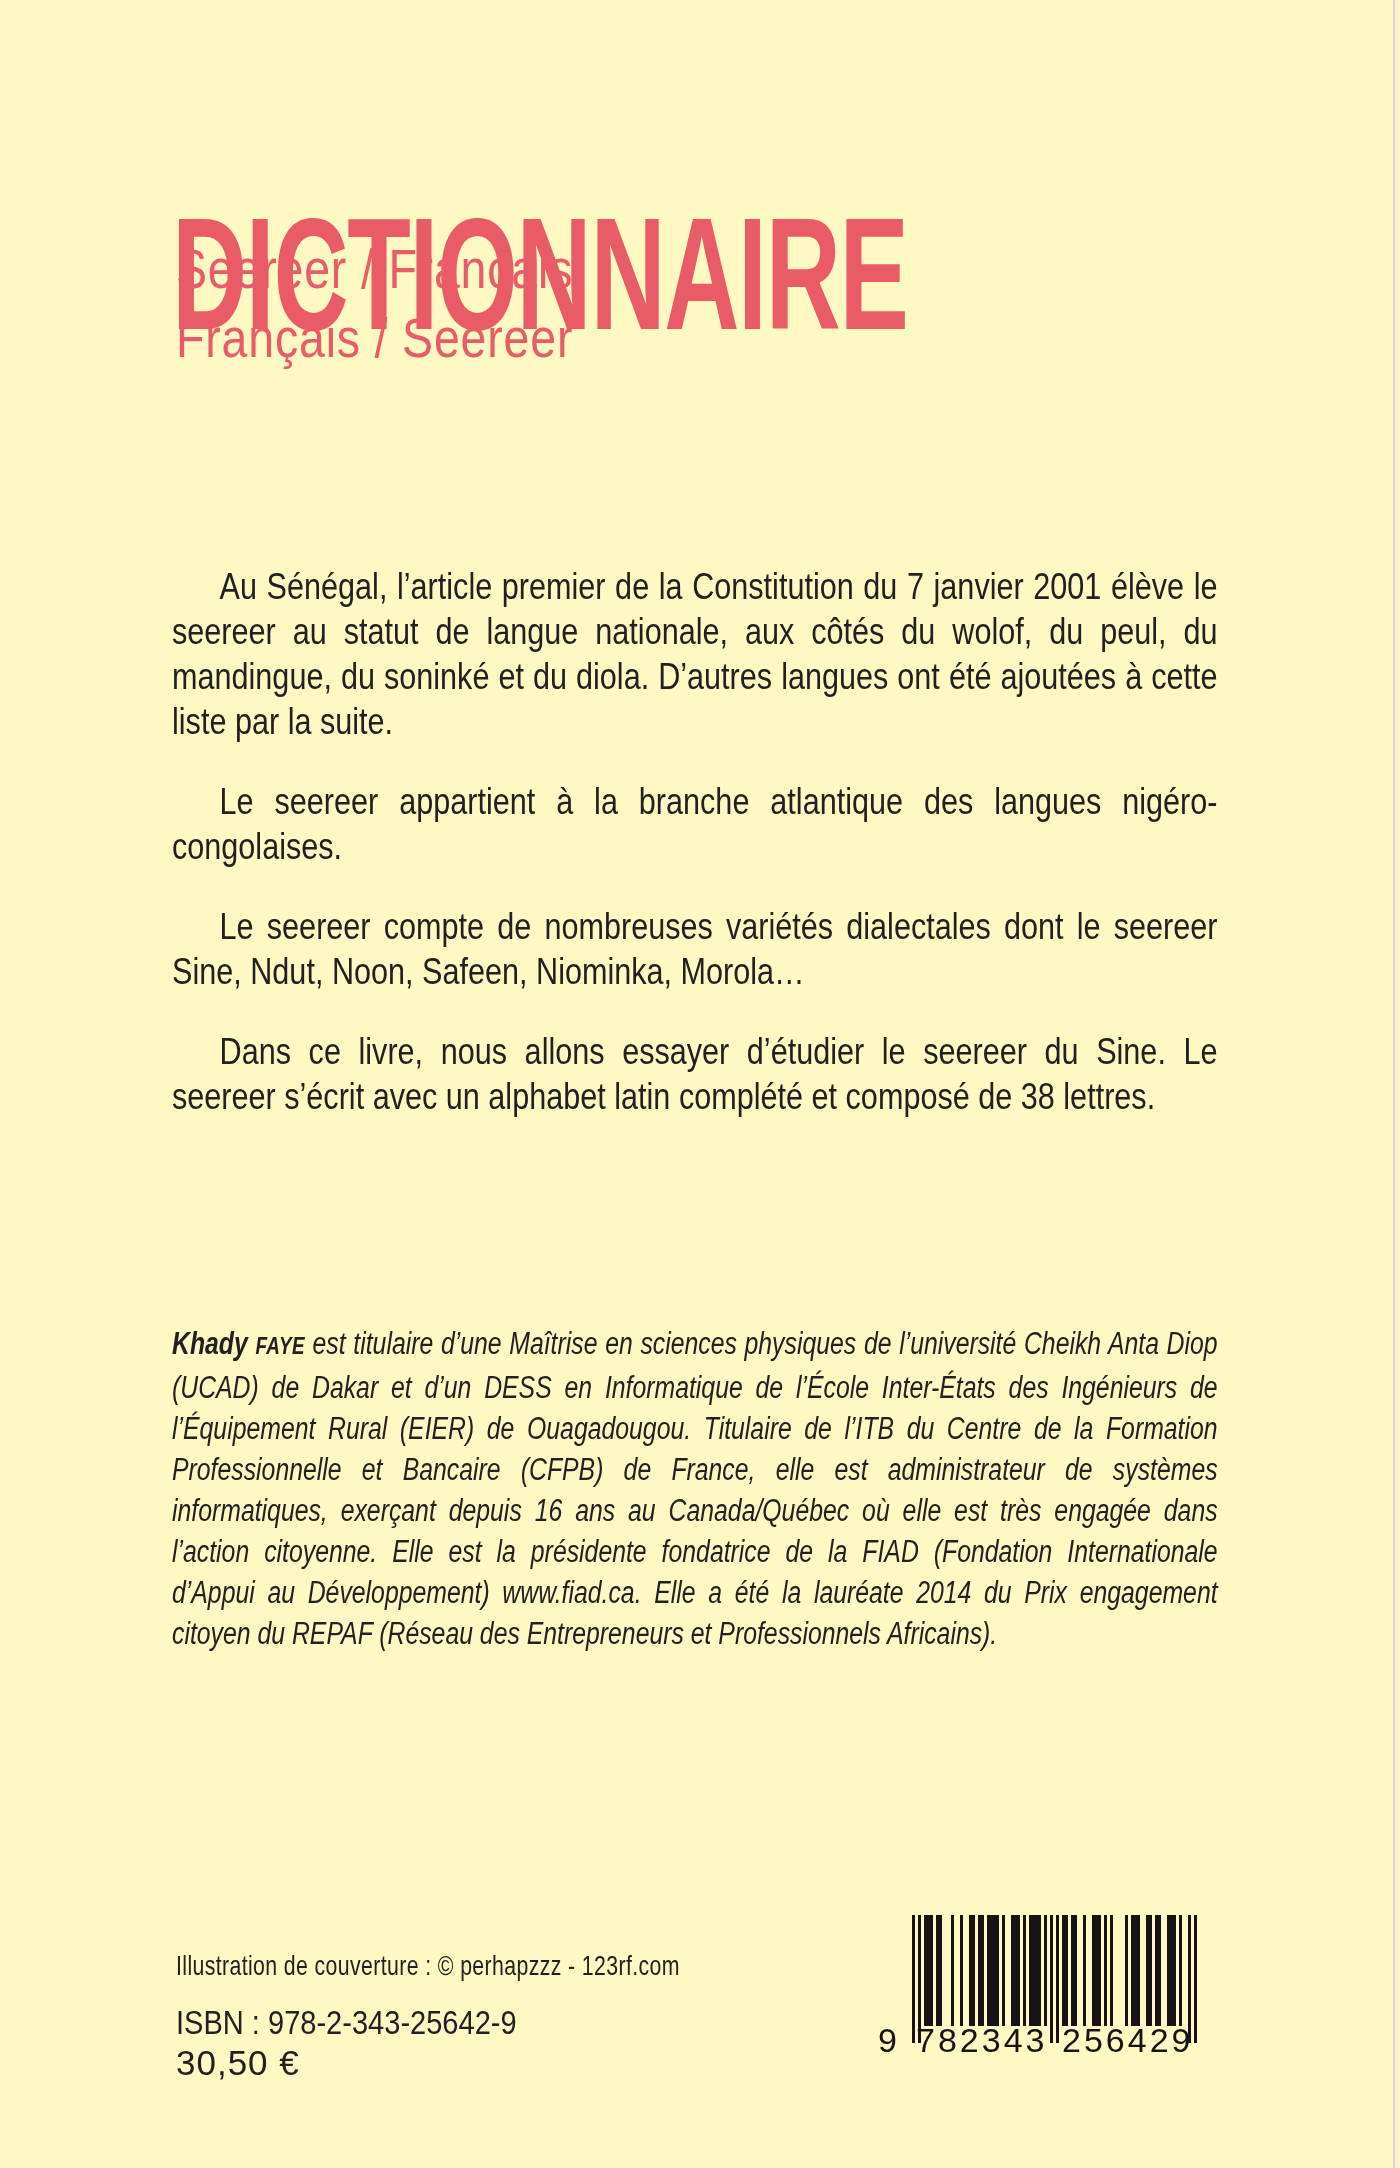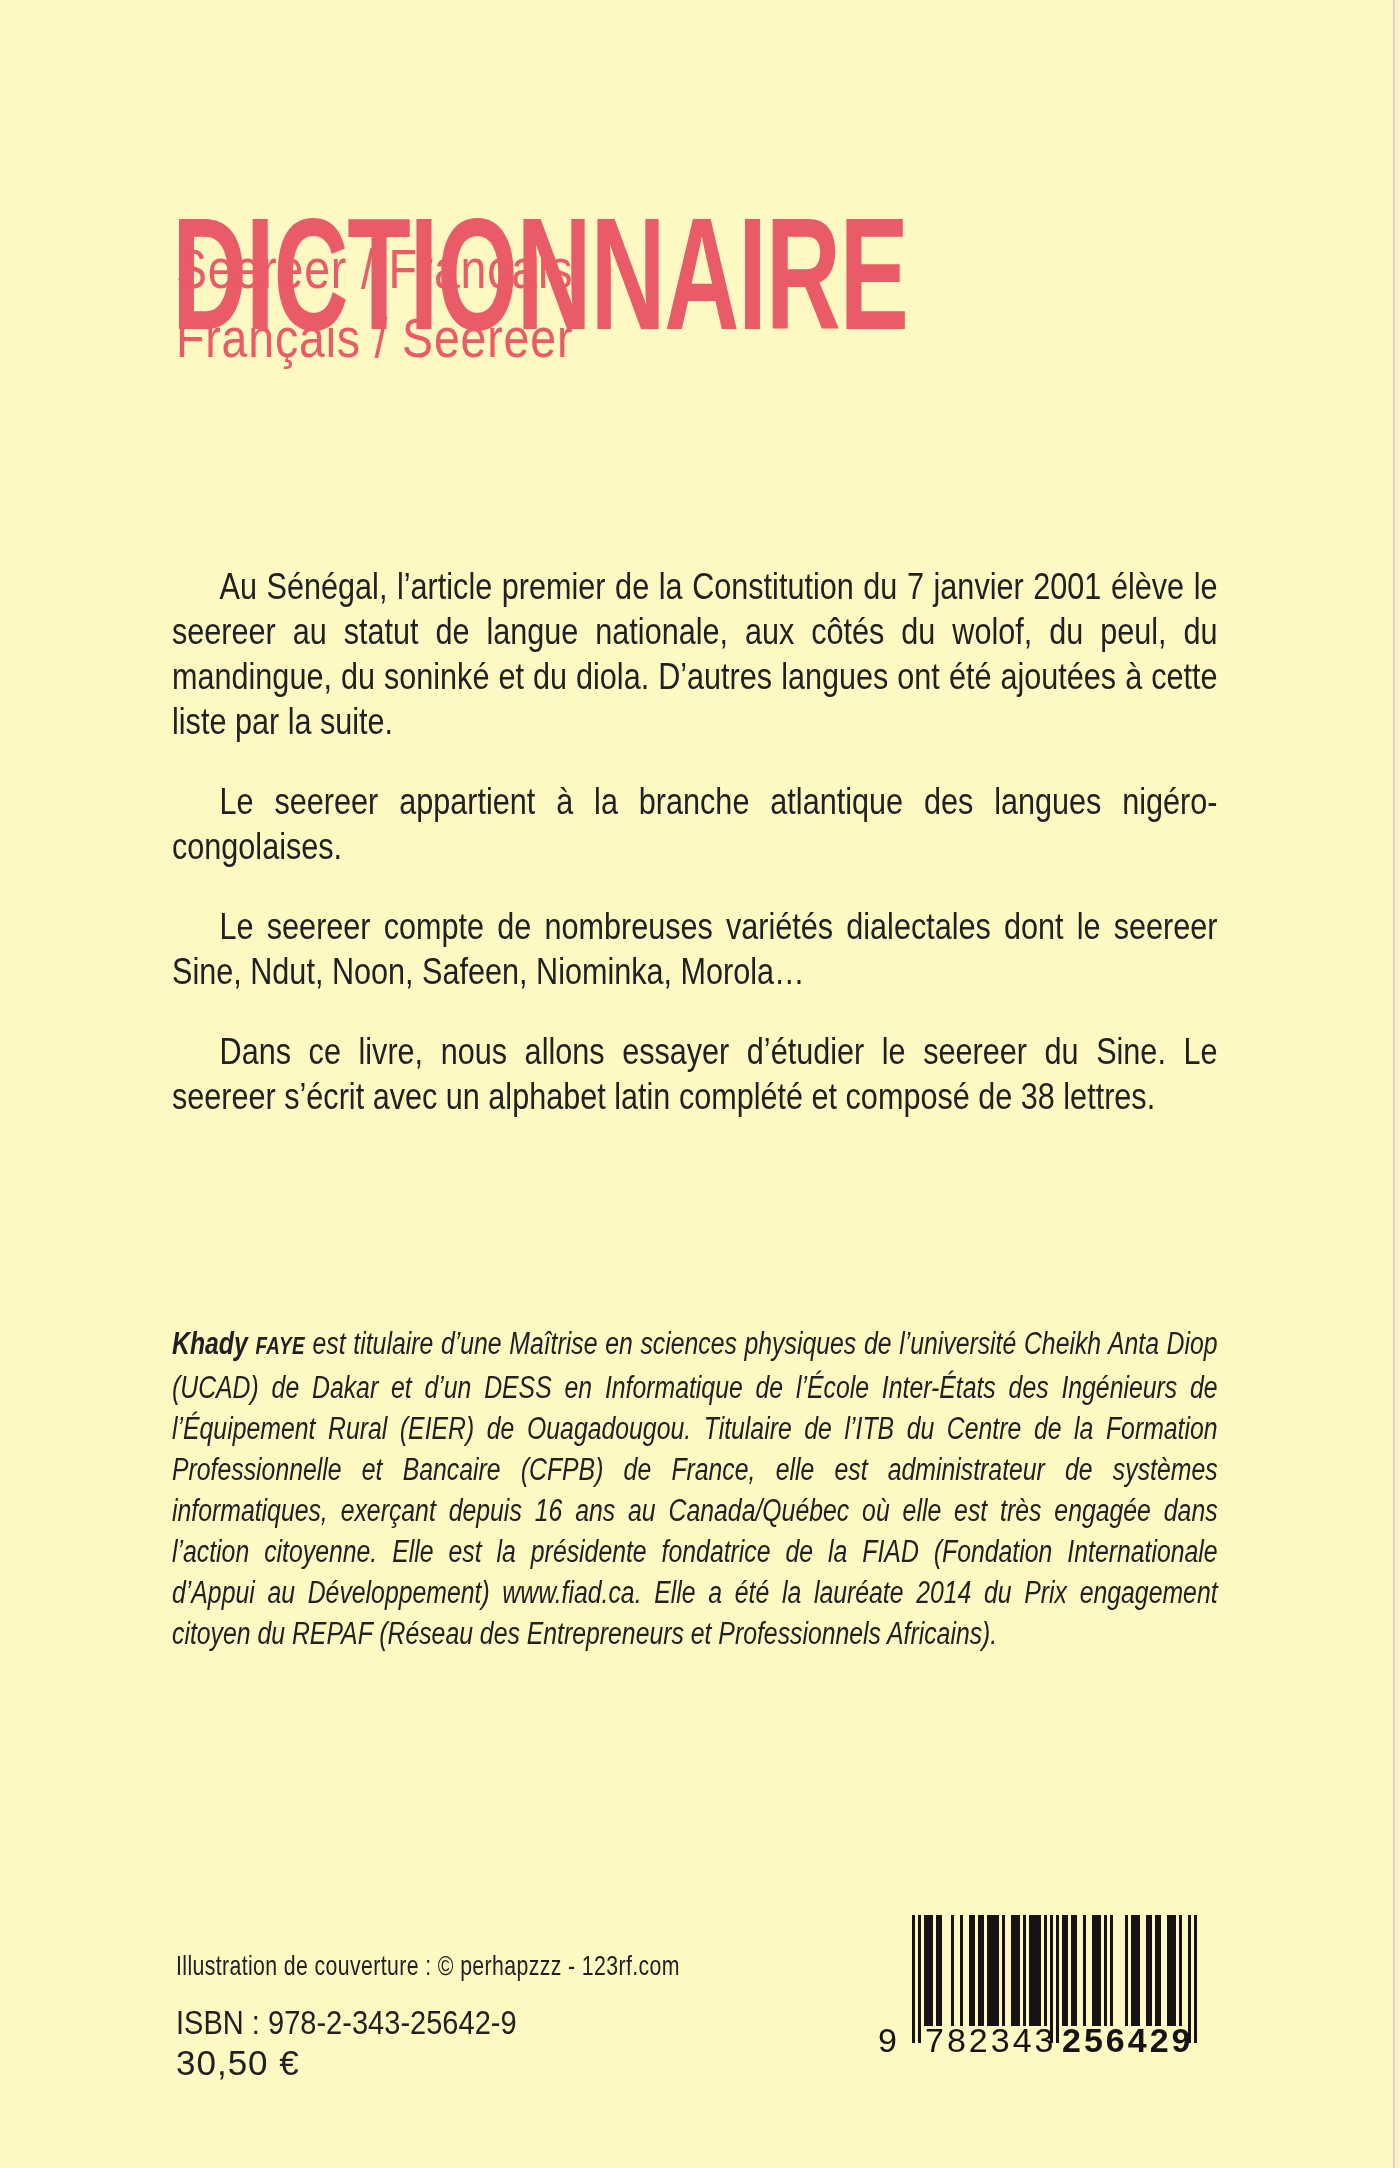--- a/index.html
+++ b/index.html
@@ -79,7 +79,7 @@
     font-size:34px;line-height:38px;color:#171314;}
   .bc-digits span{position:absolute;top:0;}
   .d-lead{left:-34px;}
-  .d-g1{left:13px;width:126px;text-align:left;letter-spacing:3px;}
+  .d-g1{left:4px;width:126px;text-align:left;letter-spacing:3px;}
   .d-g2{left:150px;width:126px;text-align:right;letter-spacing:3px;font-weight:bold;}
 </style>
 </head>

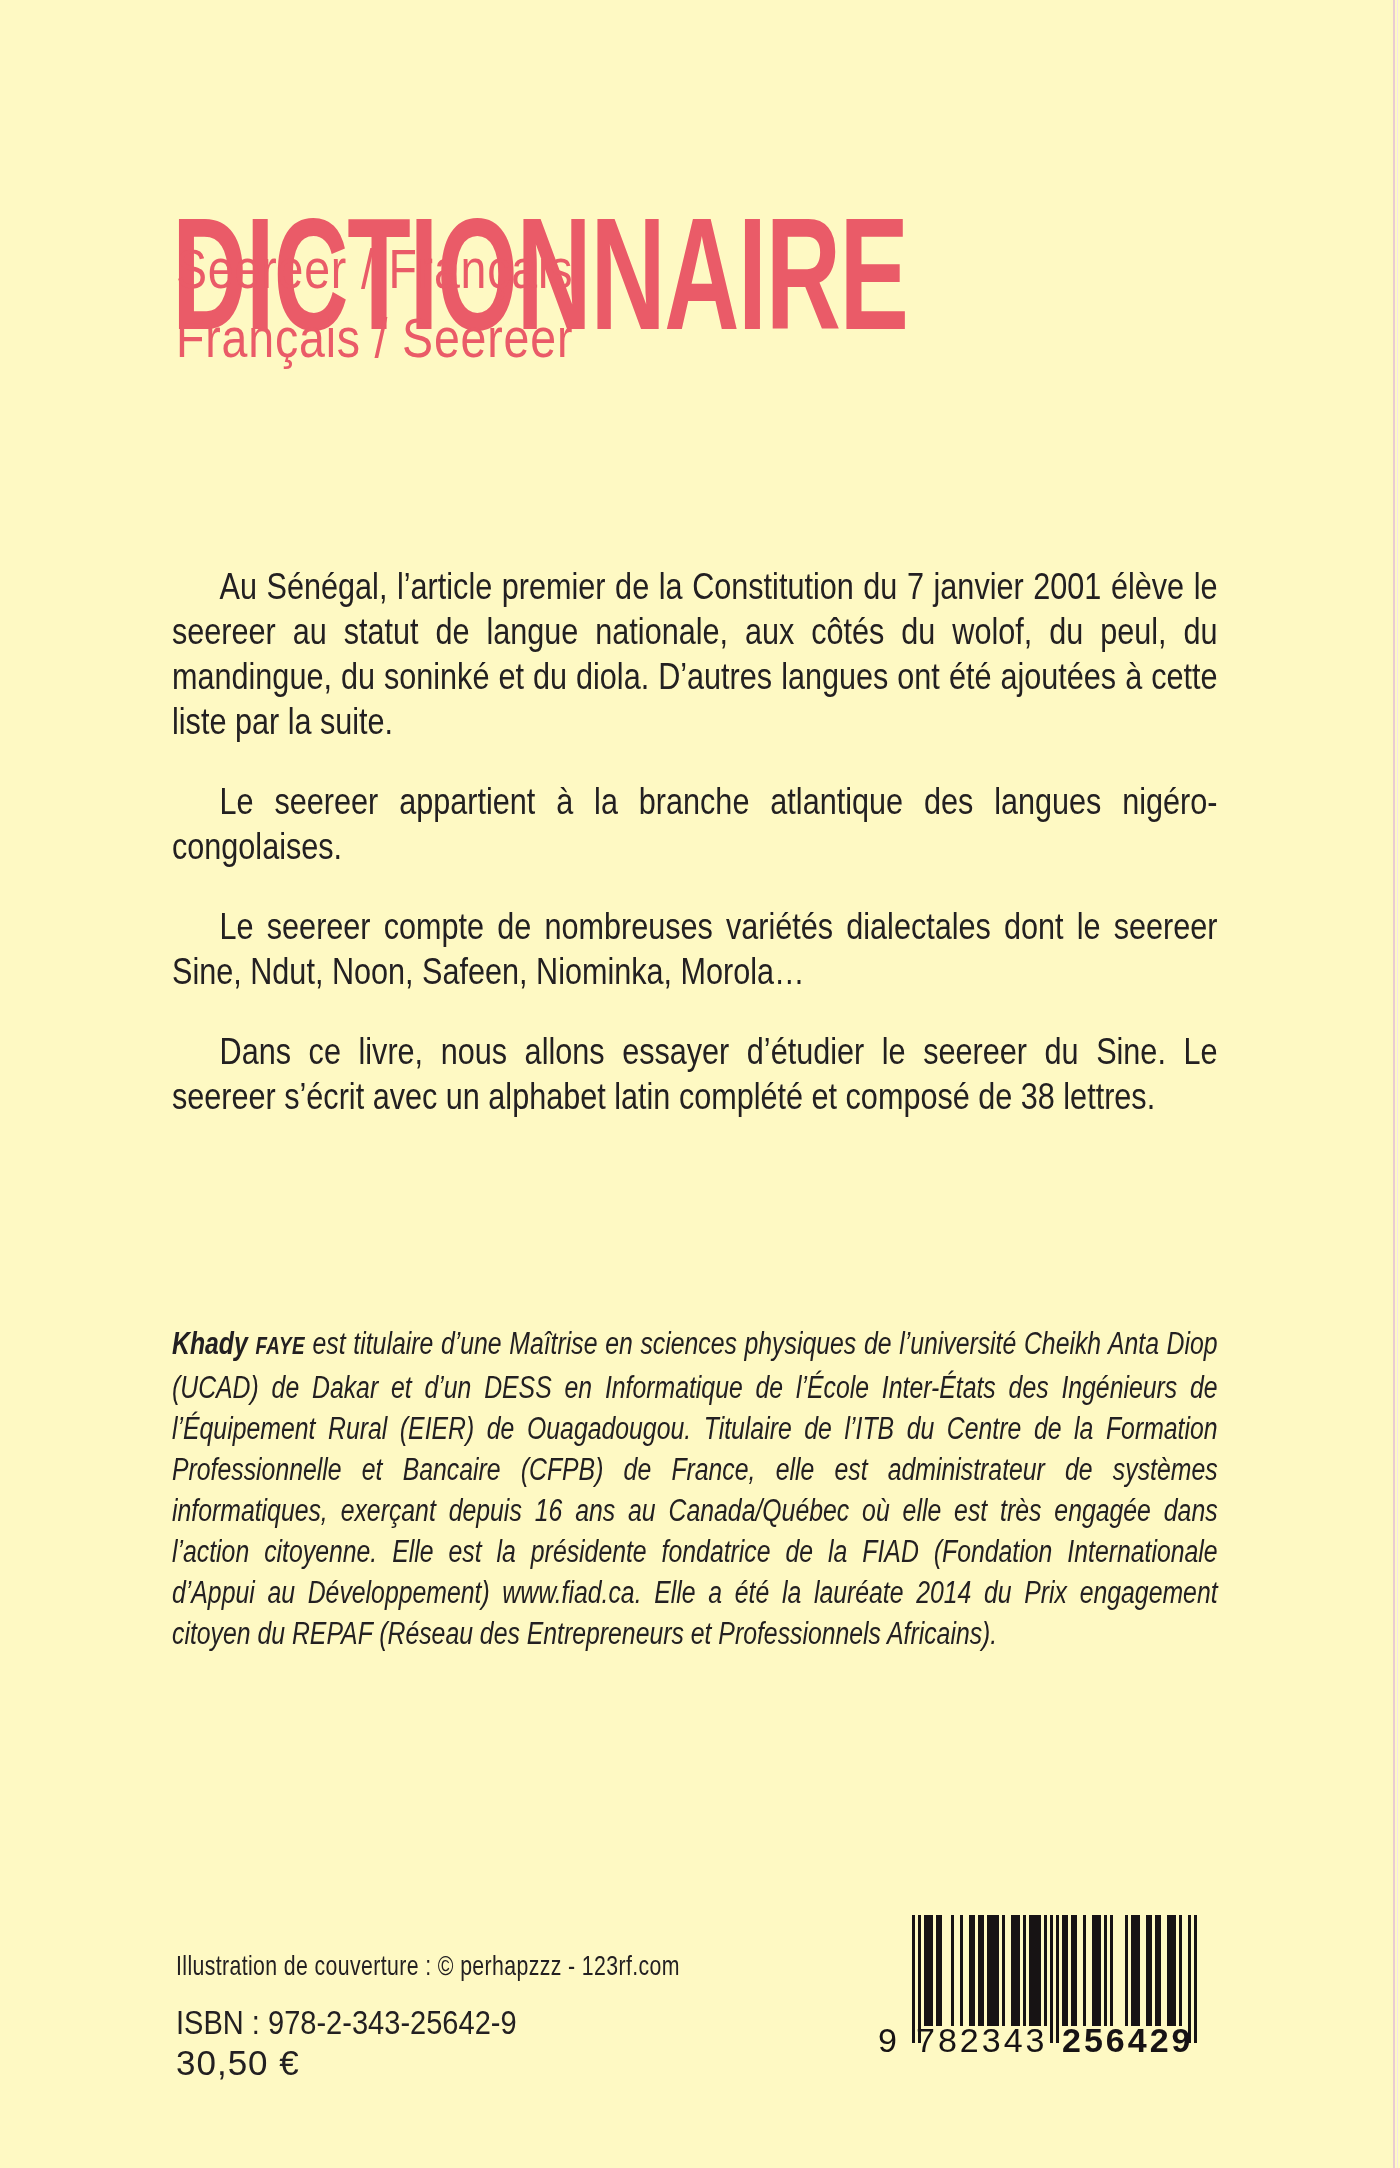--- a/index.html
+++ b/index.html
@@ -80,7 +80,7 @@
   .bc-digits span{position:absolute;top:0;}
   .d-lead{left:-34px;}
   .d-g1{left:4px;width:126px;text-align:left;letter-spacing:3px;}
-  .d-g2{left:150px;width:126px;text-align:right;letter-spacing:3px;font-weight:bold;}
+  .d-g2{left:150px;width:126px;text-align:right;letter-spacing:3px;}
 </style>
 </head>
 <body>

